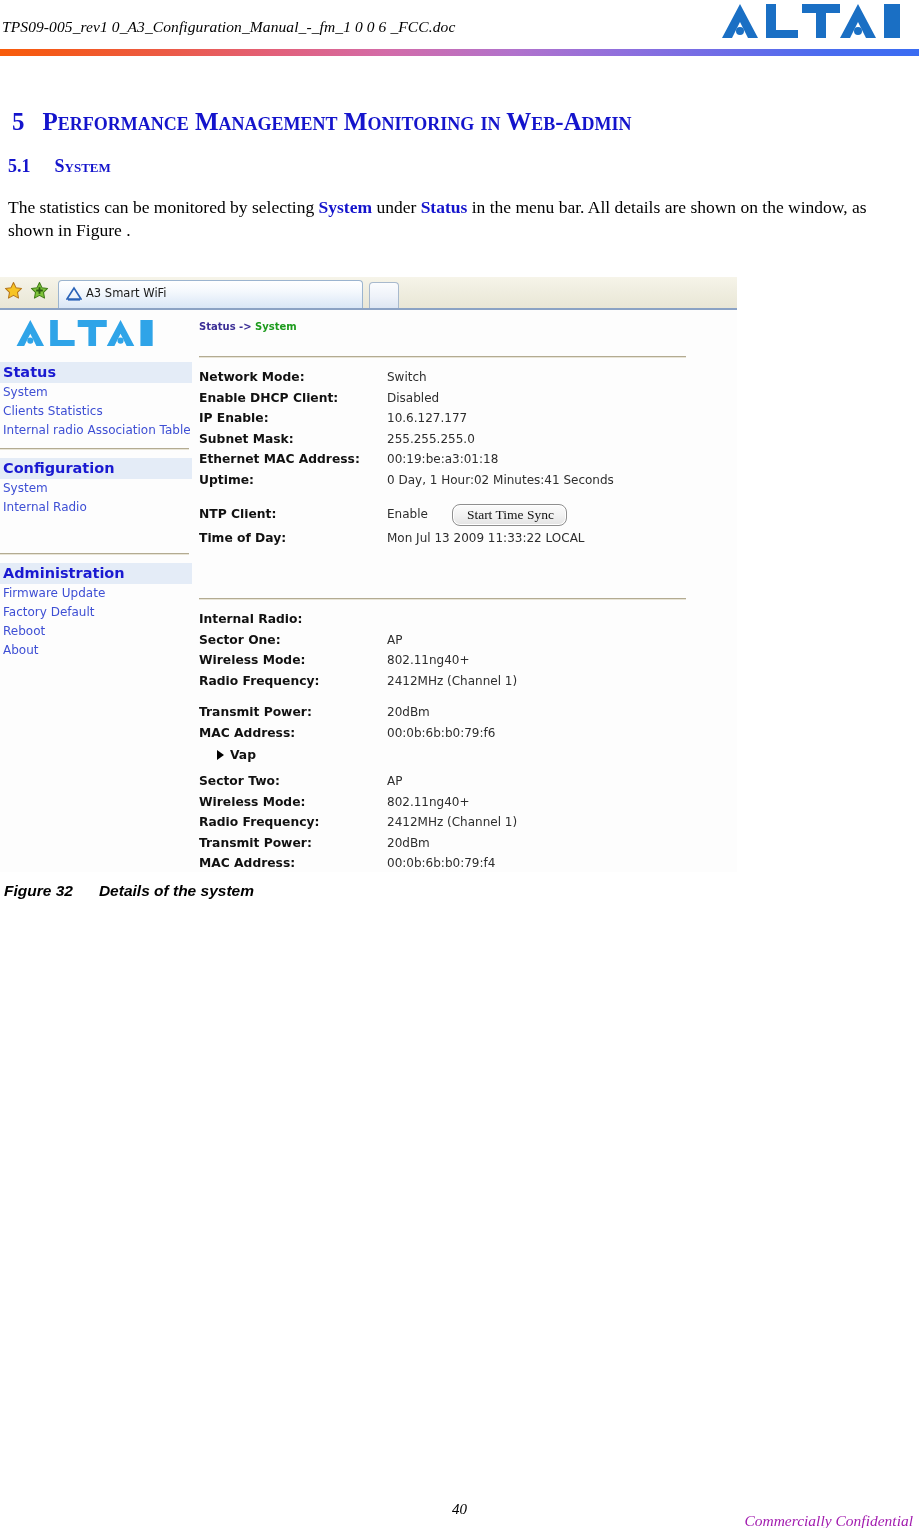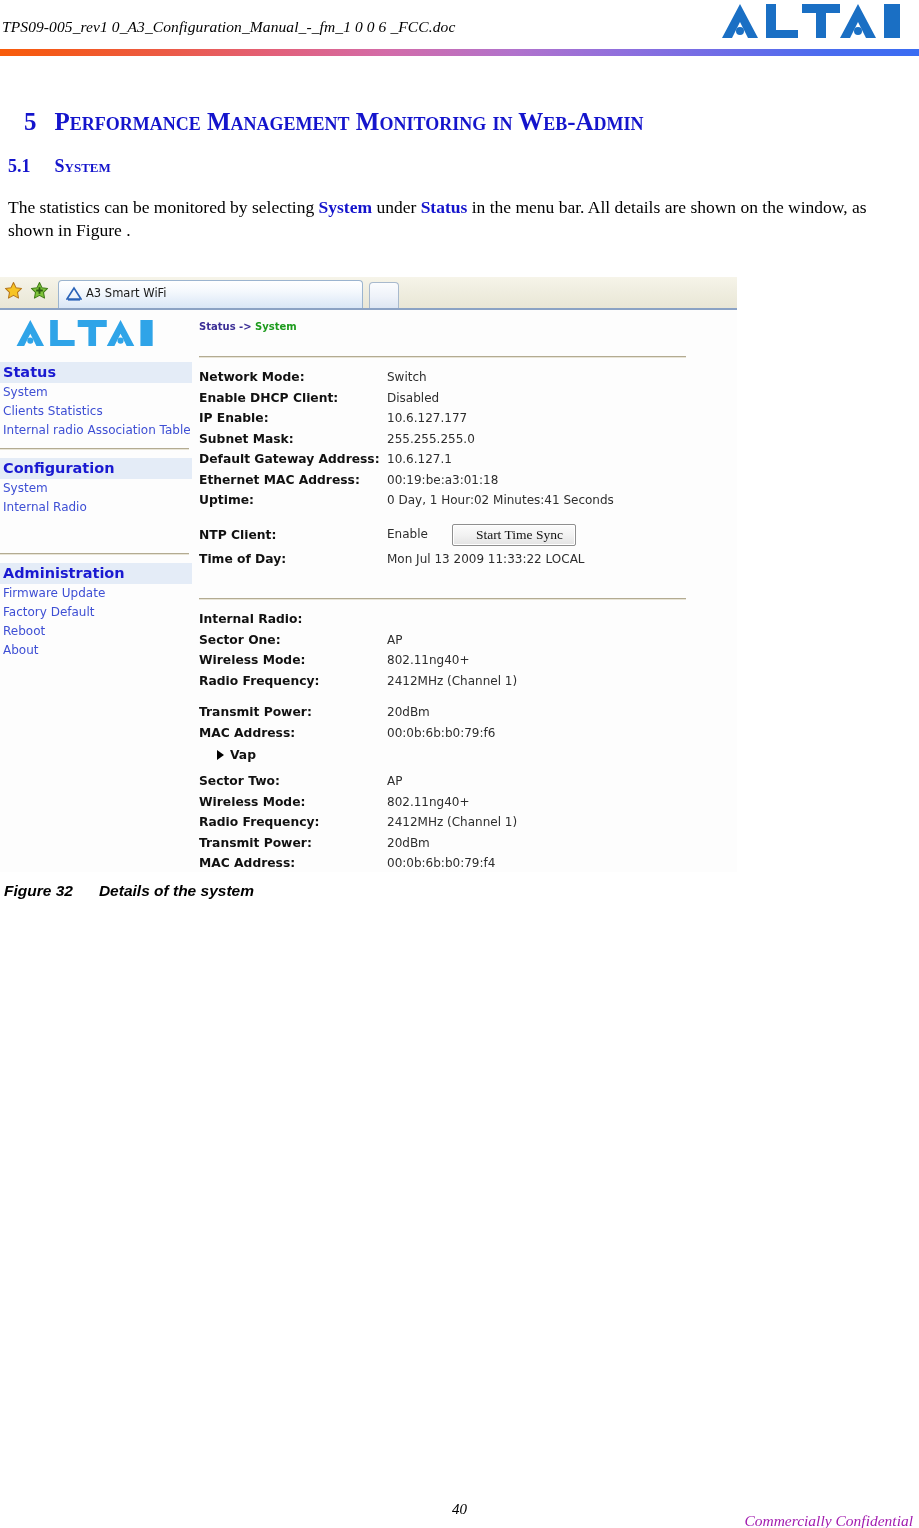--- a/index.html
+++ b/index.html
@@ -63,7 +63,7 @@
   
   .h1 {
     position: absolute;
-    left: 24px;
+    left: 12px;
     top: 108px;
     font-family: "Liberation Serif", serif;
     font-weight: bold;

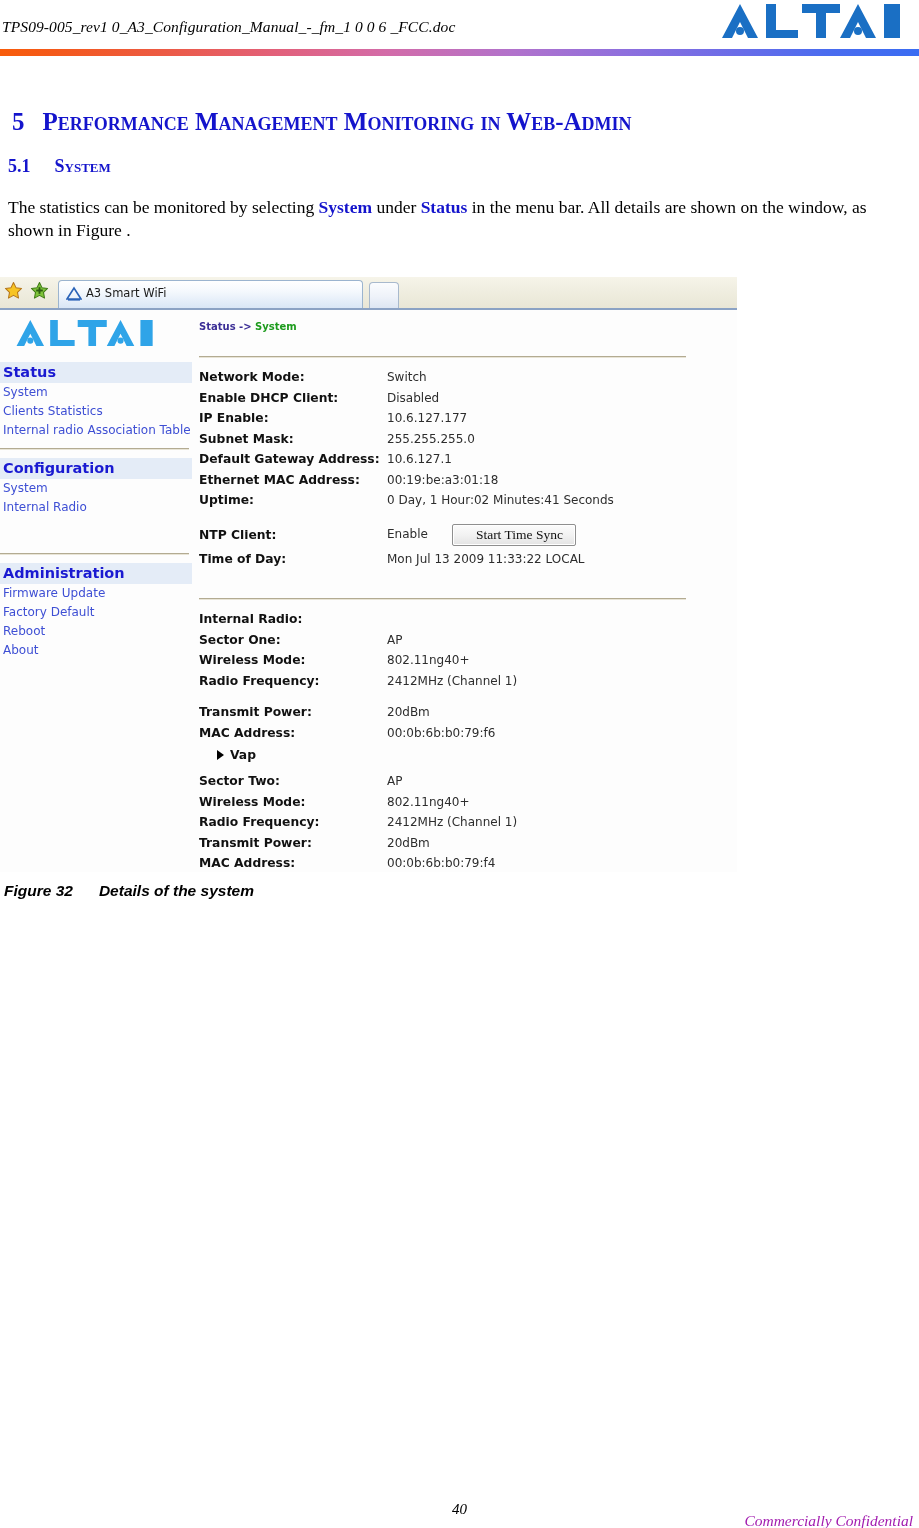--- a/index.html
+++ b/index.html
@@ -478,10 +478,6 @@
         <span class="dvalue">255.255.255.0</span>
       </div>
       <div class="drow">
-        <span class="dlabel">Default Gateway Address:</span>
-        <span class="dvalue">10.6.127.1</span>
-      </div>
-      <div class="drow">
         <span class="dlabel">Ethernet MAC Address:</span>
         <span class="dvalue">00:19:be:a3:01:18</span>
       </div>

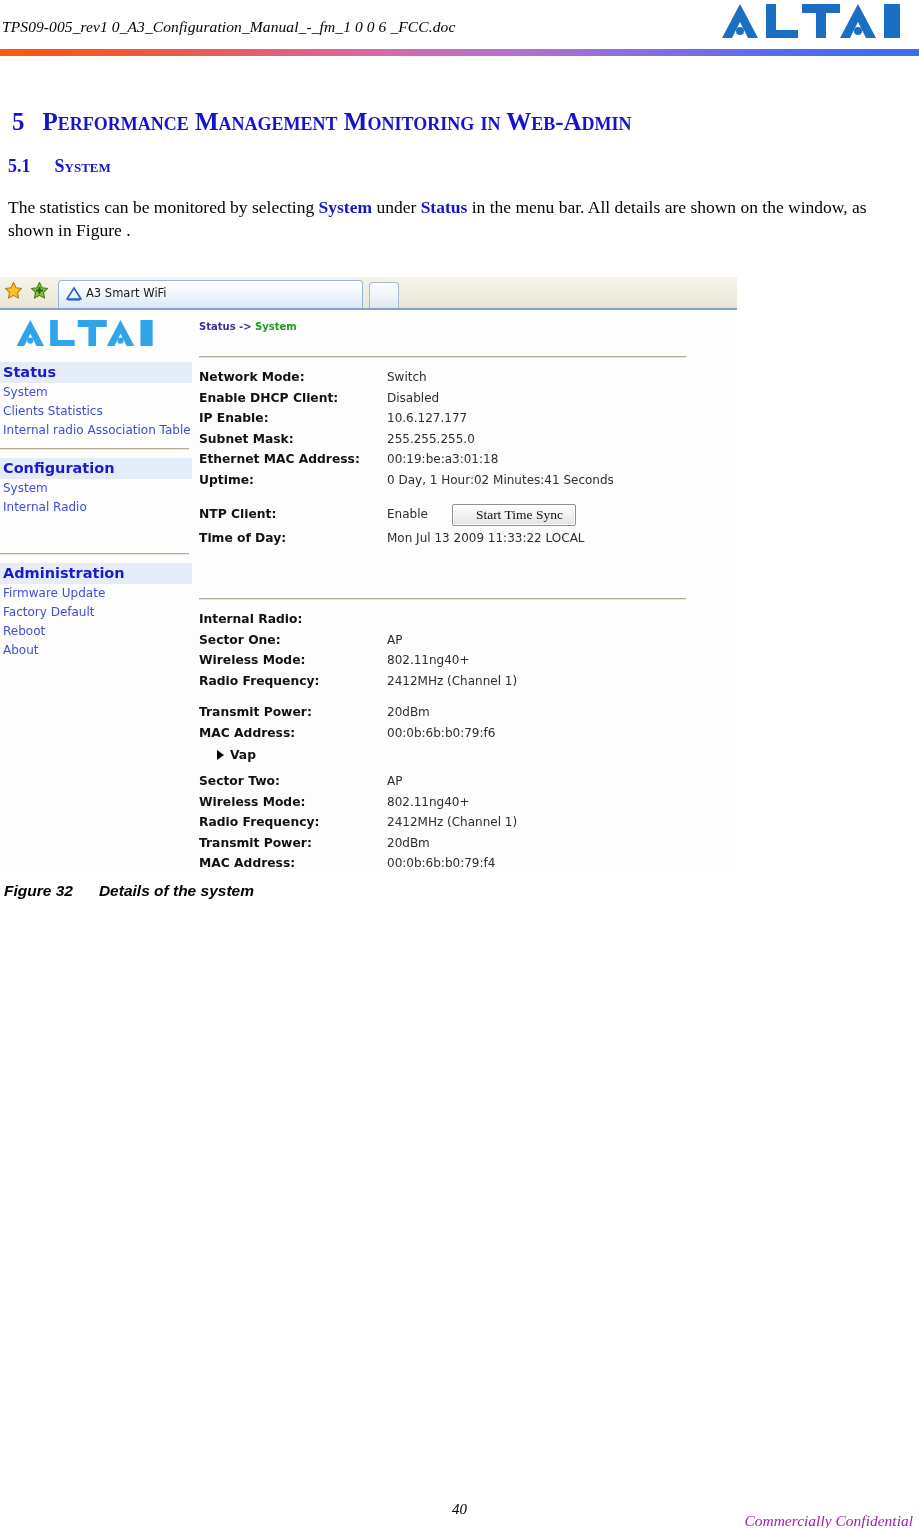--- a/index.html
+++ b/index.html
@@ -282,8 +282,8 @@
     color: #111;
     background: linear-gradient(to bottom, #fcfcfc 0%, #f1f1f1 55%, #e3e3e3 100%);
     border: 1px solid #8f8f8f;
-    border-radius: 2px;
-    padding: 2px 12px 3px 23px;
+    border-radius: 8px;
+    padding: 2px 12px 3px 14px;
     box-shadow: inset 0 0 0 1px #ffffff;
     cursor: pointer;
     line-height: 15px;

